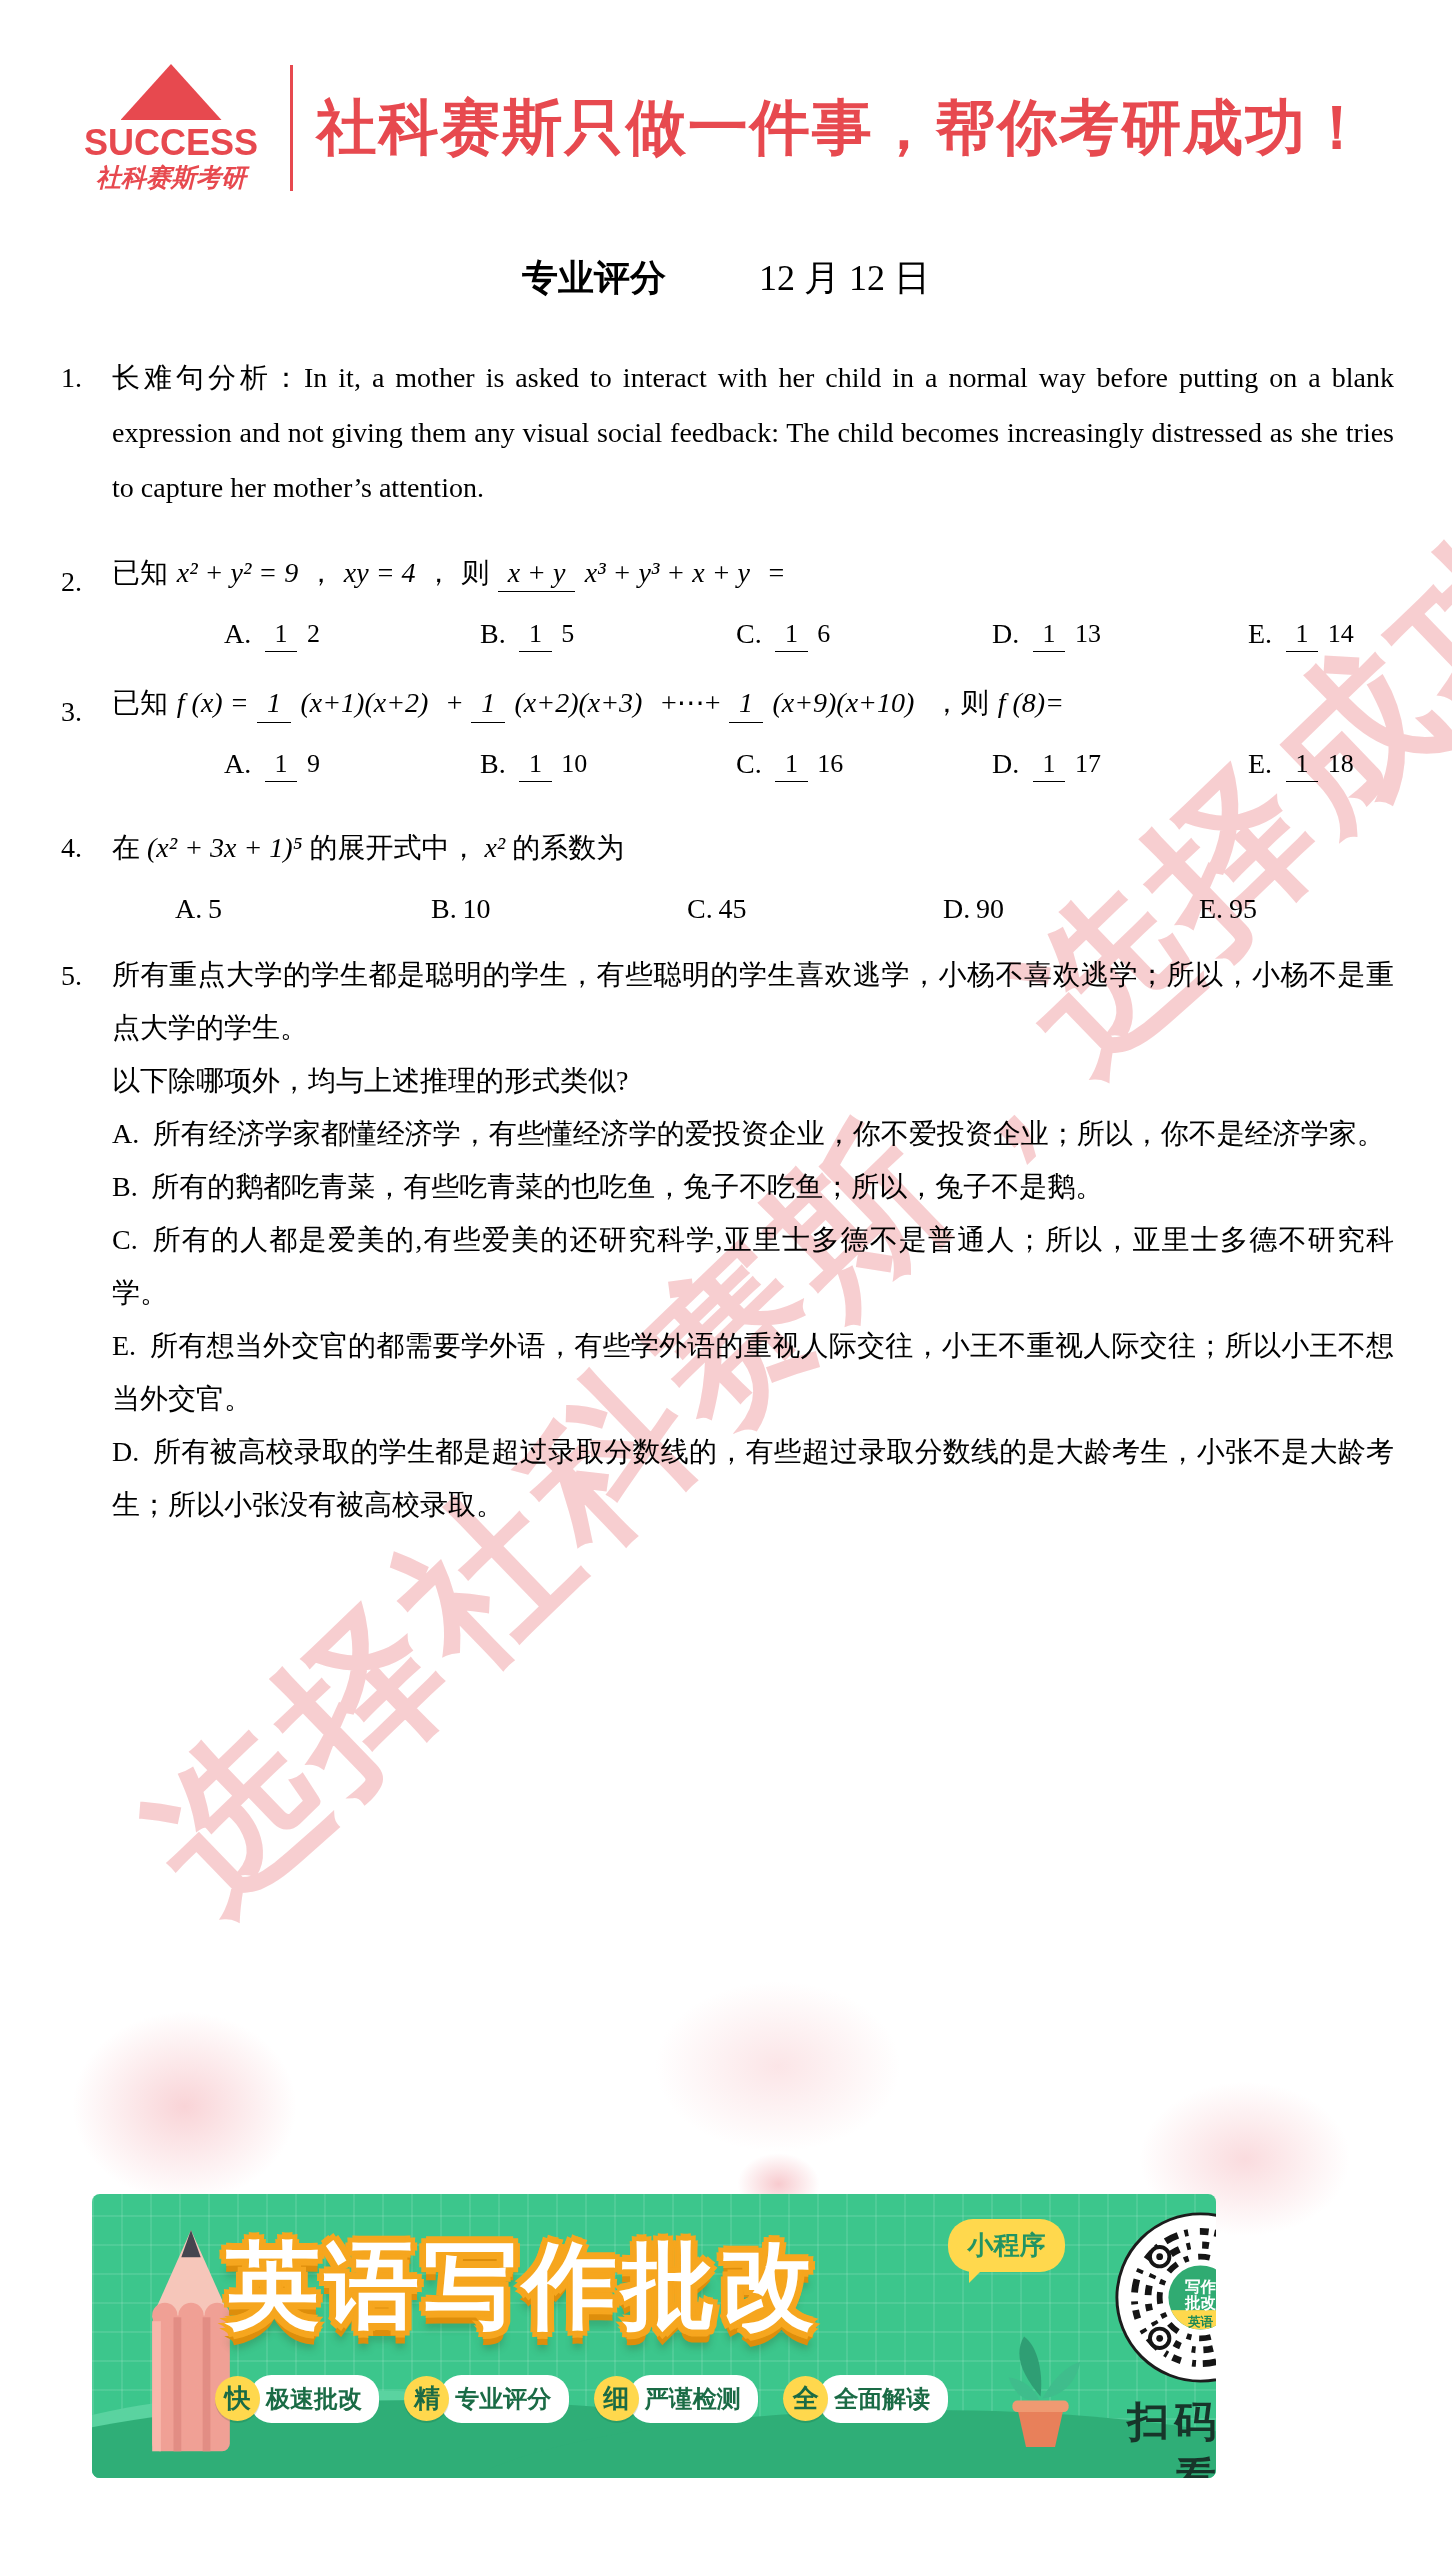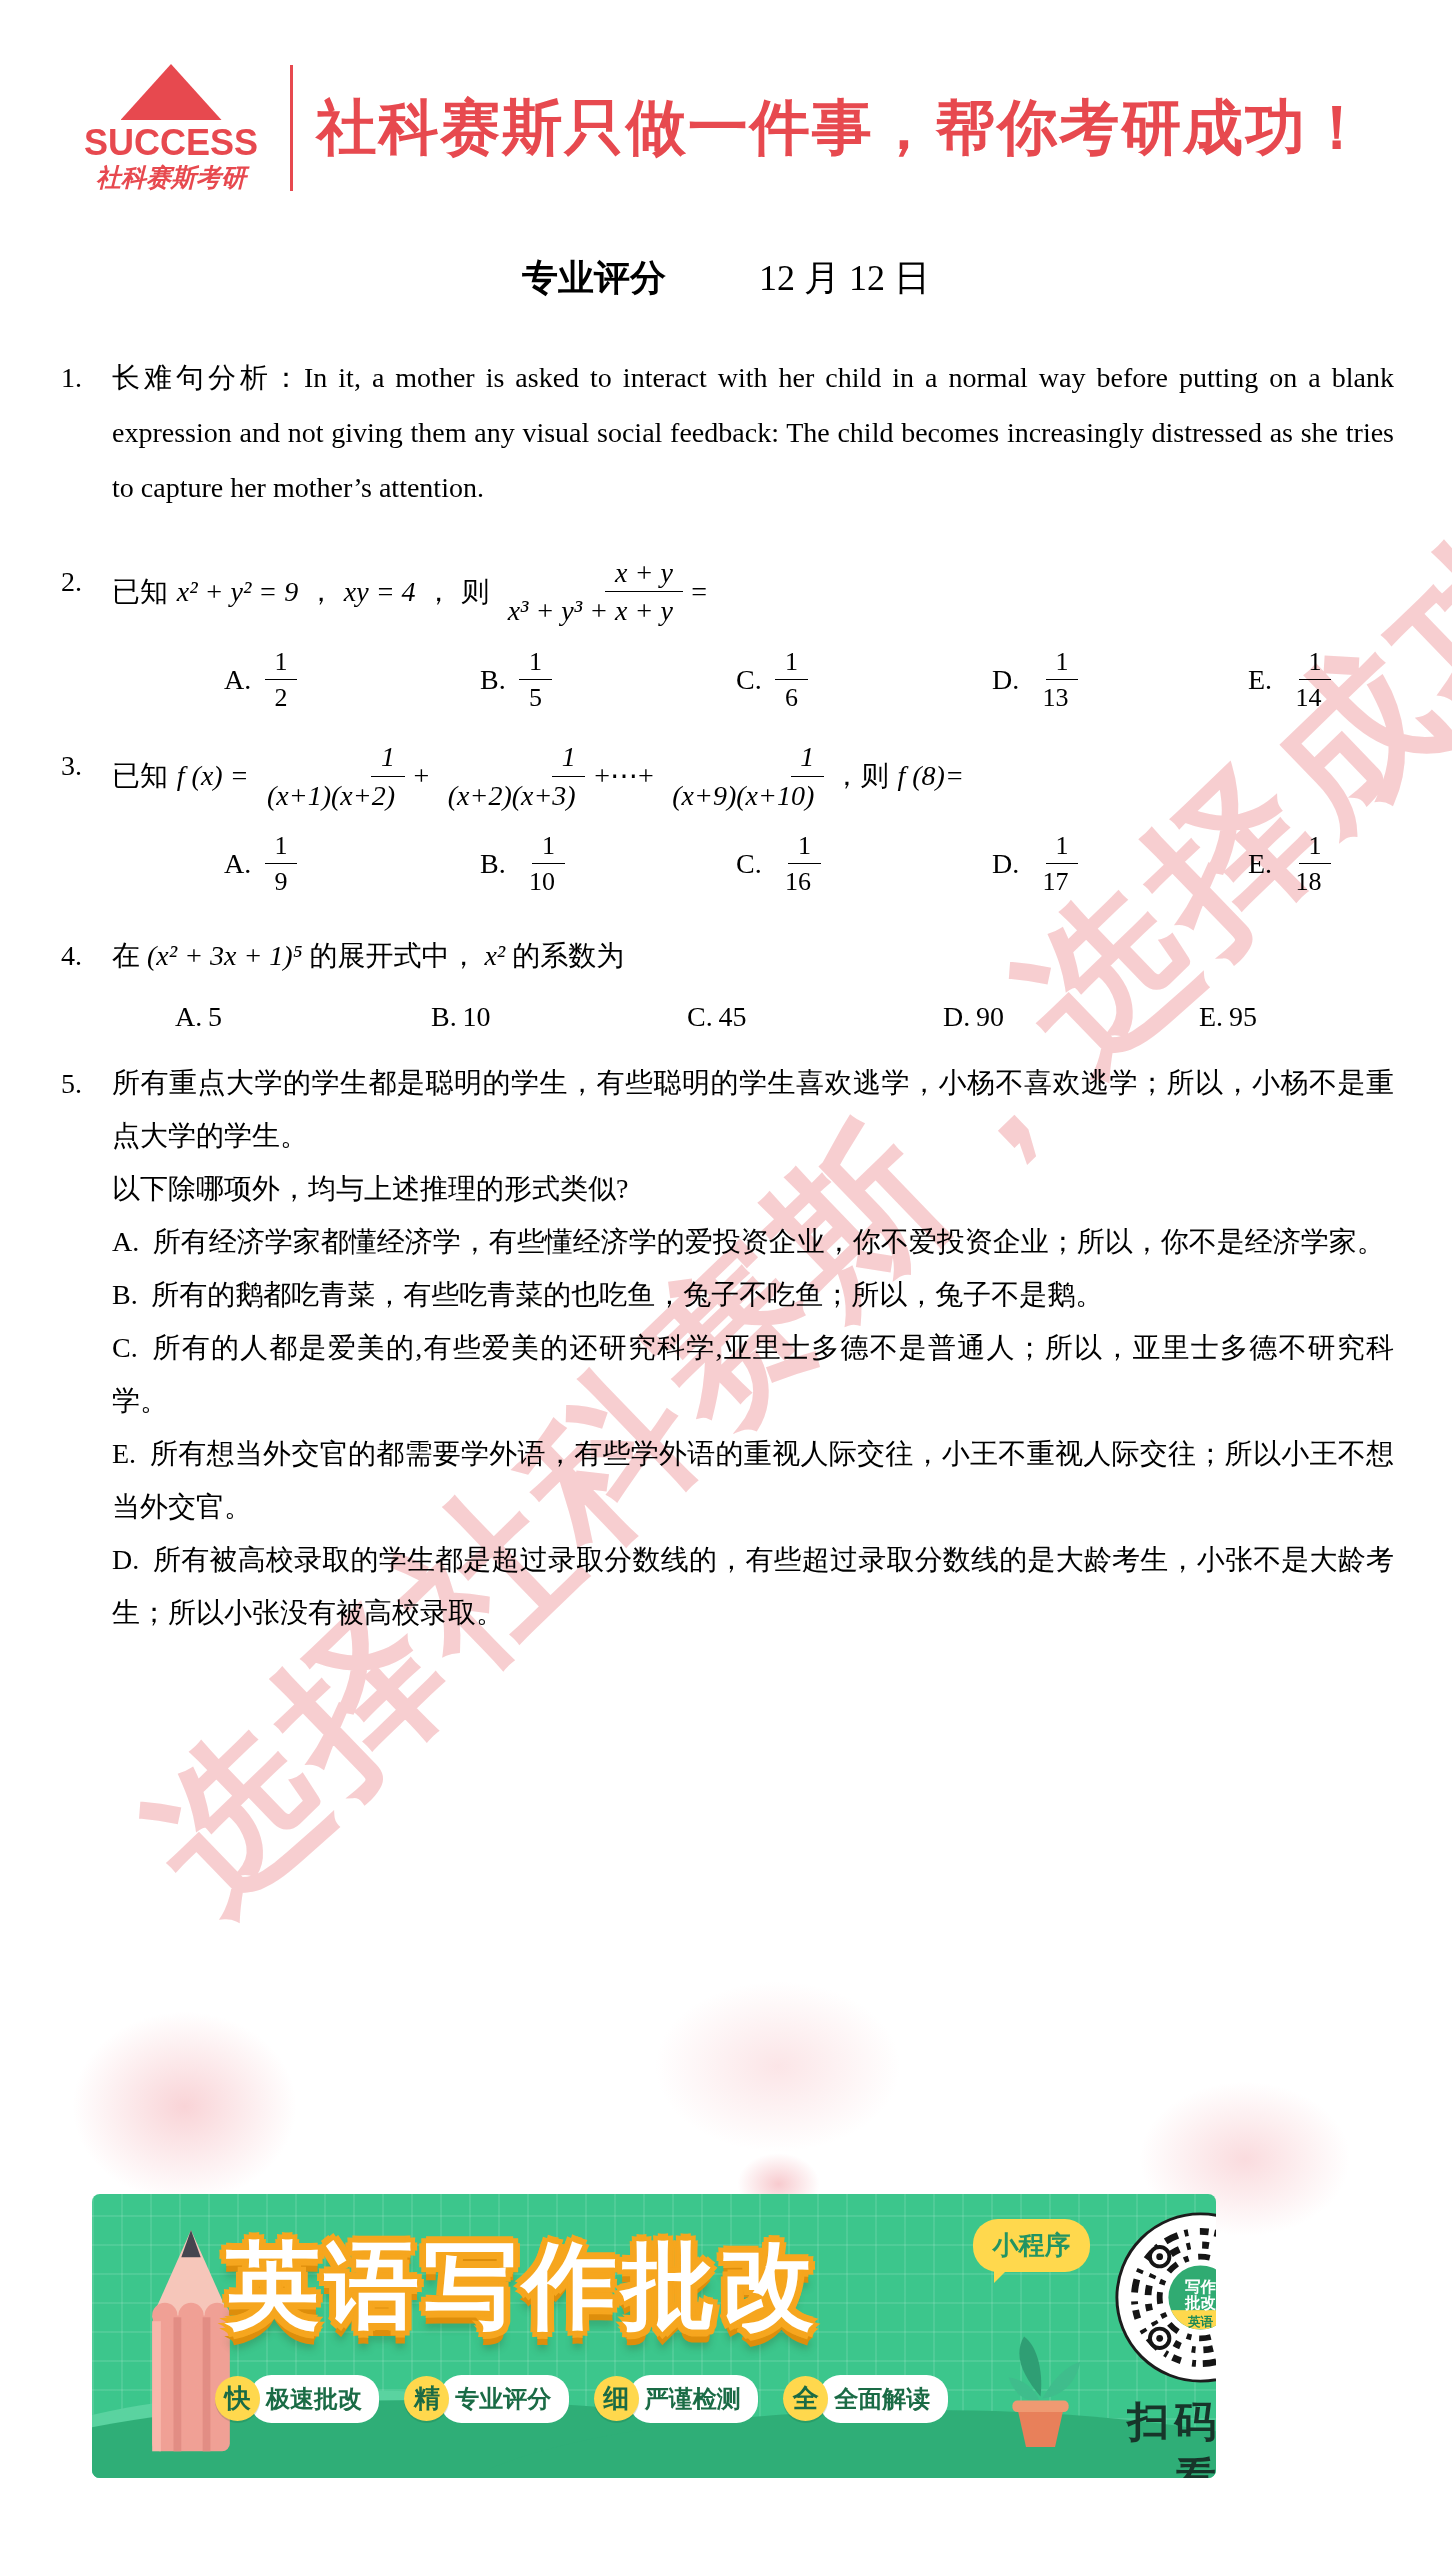--- a/index.html
+++ b/index.html
@@ -29,7 +29,7 @@
   .just{text-align:justify;}
   .mathrow{display:flex;align-items:center;flex-wrap:nowrap;gap:8.8px;line-height:1.3;}
   .it{font-style:italic;}
-  .frac{display:inline-flex;flex-direction:column;align-items:flex-end;vertical-align:middle;}
+  .frac{display:inline-flex;flex-direction:row;align-items:flex-start;vertical-align:middle;}
   .frac .num{padding:0 9.7px;border-bottom:1.9px solid #000;line-height:1.35;text-align:center;}
   .frac .den{padding:0 9.7px;line-height:1.35;text-align:center;}
   .opts{display:flex;margin-top:13.6px;font-size:28px;align-items:center;}

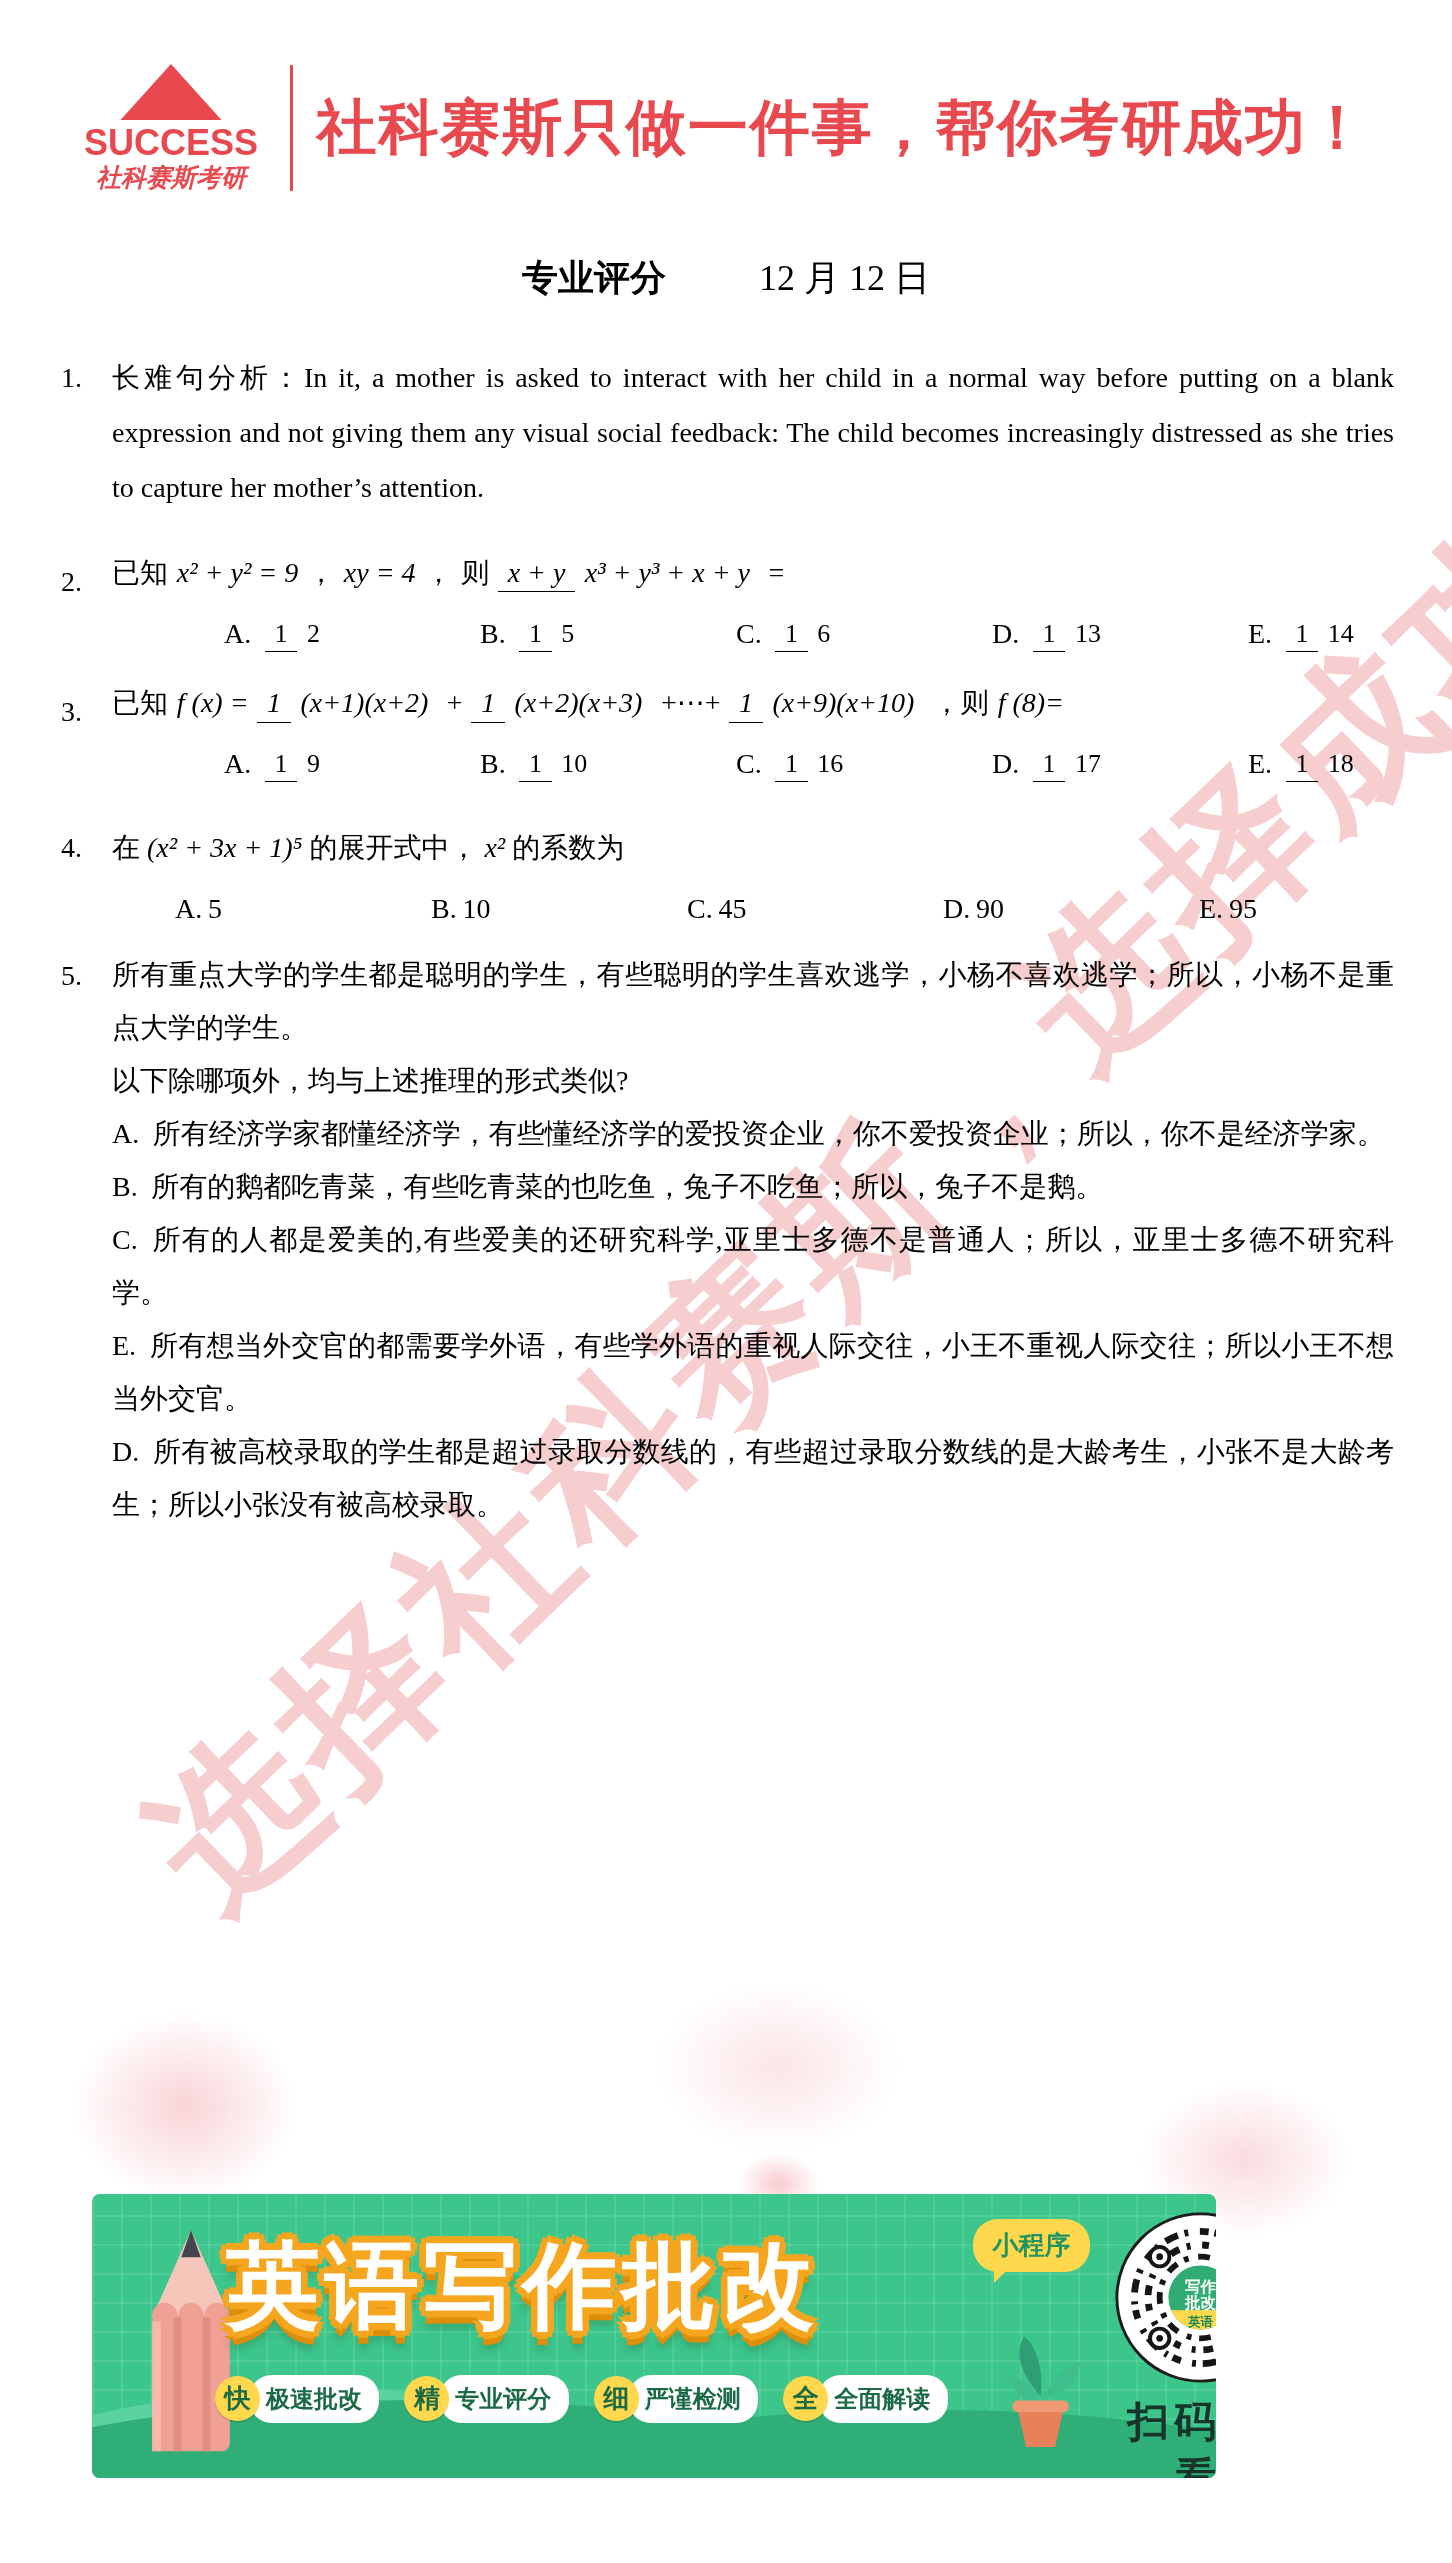--- a/index.html
+++ b/index.html
@@ -70,7 +70,7 @@
       text-shadow:-4.9px -4.9px 0 #f6a61e,4.9px -4.9px 0 #f6a61e,-4.9px 4.9px 0 #f6a61e,4.9px 4.9px 0 #f6a61e,
                   -6.8px 0 0 #f6a61e,6.8px 0 0 #f6a61e,0 -6.8px 0 #f6a61e,0 6.8px 0 #f6a61e,
                   0 12.6px 0 #dd8e0b,0 17.5px 7.8px rgba(40,80,40,0.25);}
-  .bubble{position:absolute;left:881px;top:25px;background:#ffd84d;color:#229463;font-weight:bold;font-size:26px;
+  .bubble{position:absolute;left:856px;top:25px;background:#ffd84d;color:#229463;font-weight:bold;font-size:26px;
           padding:8.8px 19.5px;border-radius:25px;}
   .bubble:after{content:"";position:absolute;left:21.4px;bottom:-11.7px;border:9.7px solid transparent;border-top-color:#ffd84d;border-left-color:#ffd84d;}
   .features{position:absolute;left:123px;top:181px;display:flex;gap:25px;}

